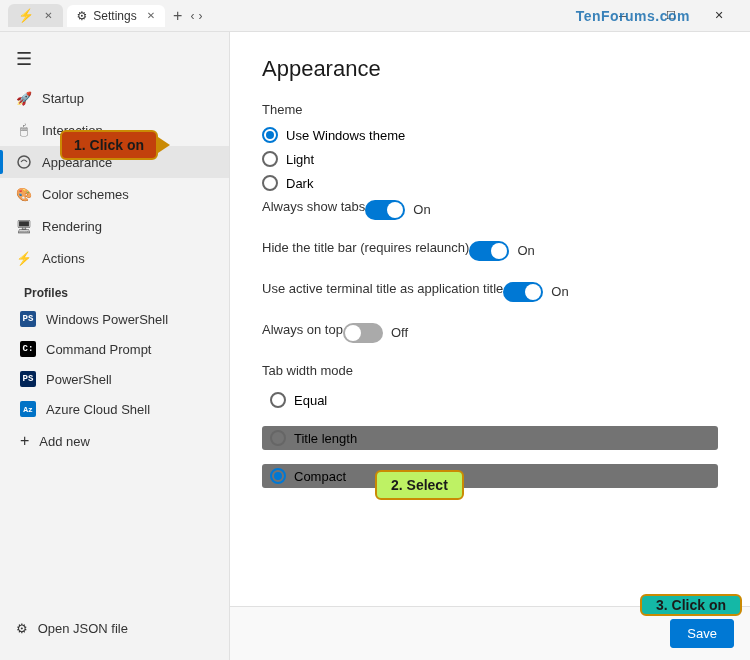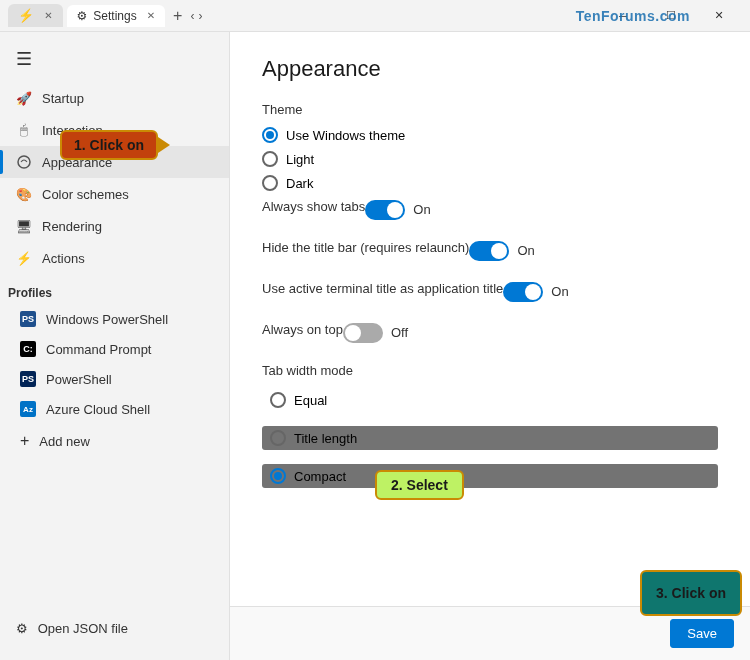--- a/index.html
+++ b/index.html
@@ -58,7 +58,7 @@
     .nav-icon { width: 16px; height: 16px; display: flex; align-items: center; justify-content: center; flex-shrink: 0; }
     .nav-label { font-size: 13px; }
     .profiles-header {
-      padding: 12px 16px 4px 8px; font-weight: 600; font-size: 12px; color: #333;
+      padding: 12px 16px 4px 24px; font-weight: 600; font-size: 12px; color: #333;
     }
     .profile-item {
       display: flex; align-items: center; gap: 10px;

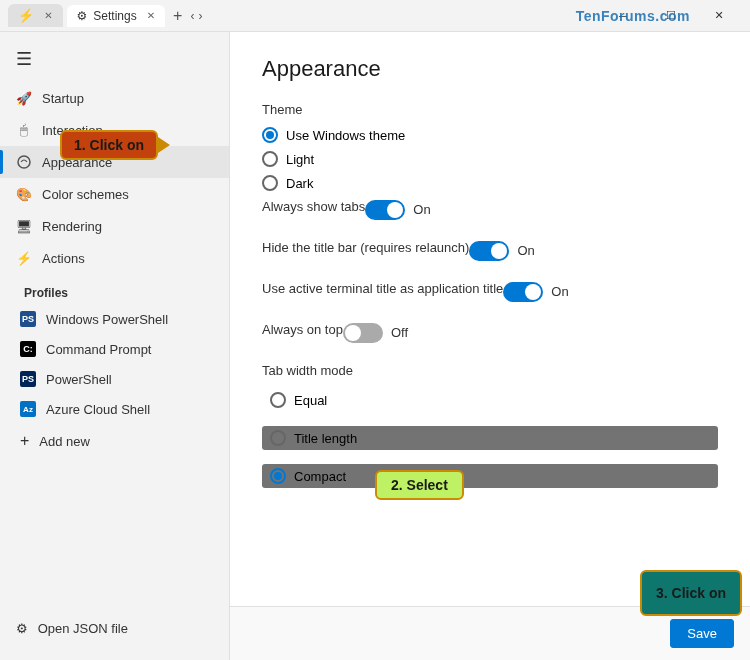--- a/index.html
+++ b/index.html
@@ -66,7 +66,7 @@
     }
     .profile-icon {
       width: 16px; height: 16px; display: flex; align-items: center;
-      justify-content: center; flex-shrink: 0;
+      justify-content: center; flex-shrink: 0; font-family: Liberation Mono, monospace;
     }
     .add-new {
       display: flex; align-items: center; gap: 10px;

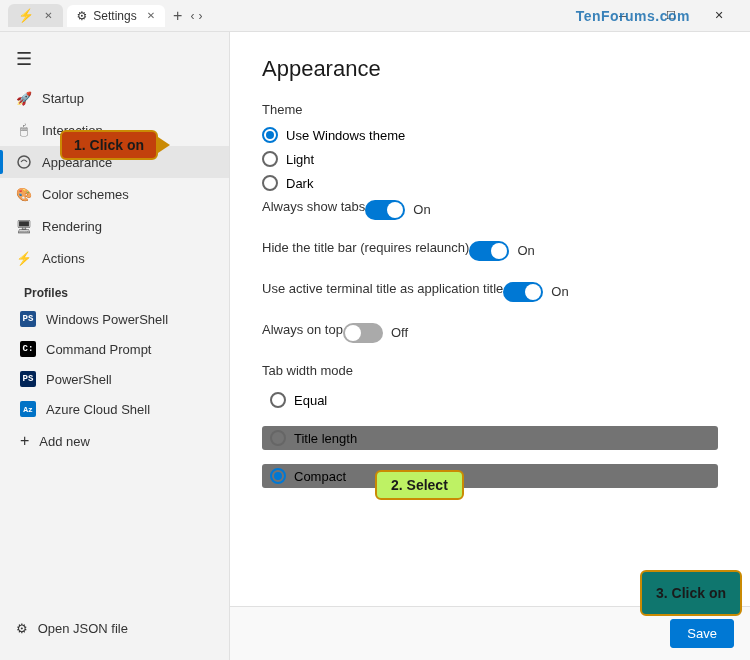--- a/index.html
+++ b/index.html
@@ -324,7 +324,7 @@
 </div>
 
 <div style="position:fixed; right:8px; bottom:44px; z-index:100;">
-  <div style="background:#0f766e; border:2px solid #ca8a04; border-radius:6px; padding:13px 14px; font-size:14px; font-weight:700; color:#1a1a1a; display:inline-block;">
+  <div style="background:#14b8a6; border:2px solid #ca8a04; border-radius:6px; padding:1px 14px; font-size:14px; font-weight:700; color:#1a1a1a; display:inline-block;">
     <span>3. Click on</span>
   </div>
 </div>

